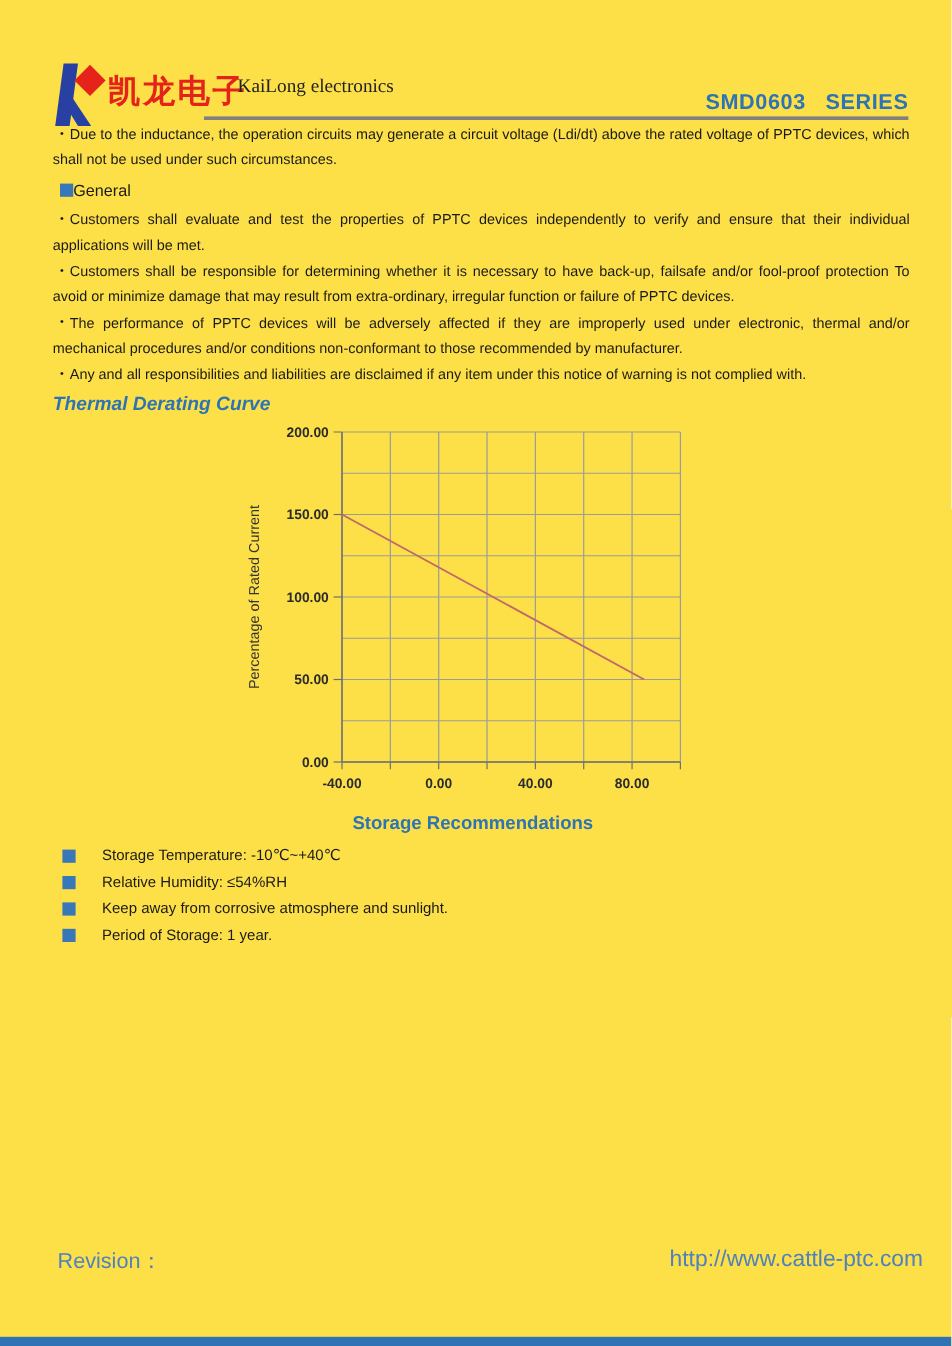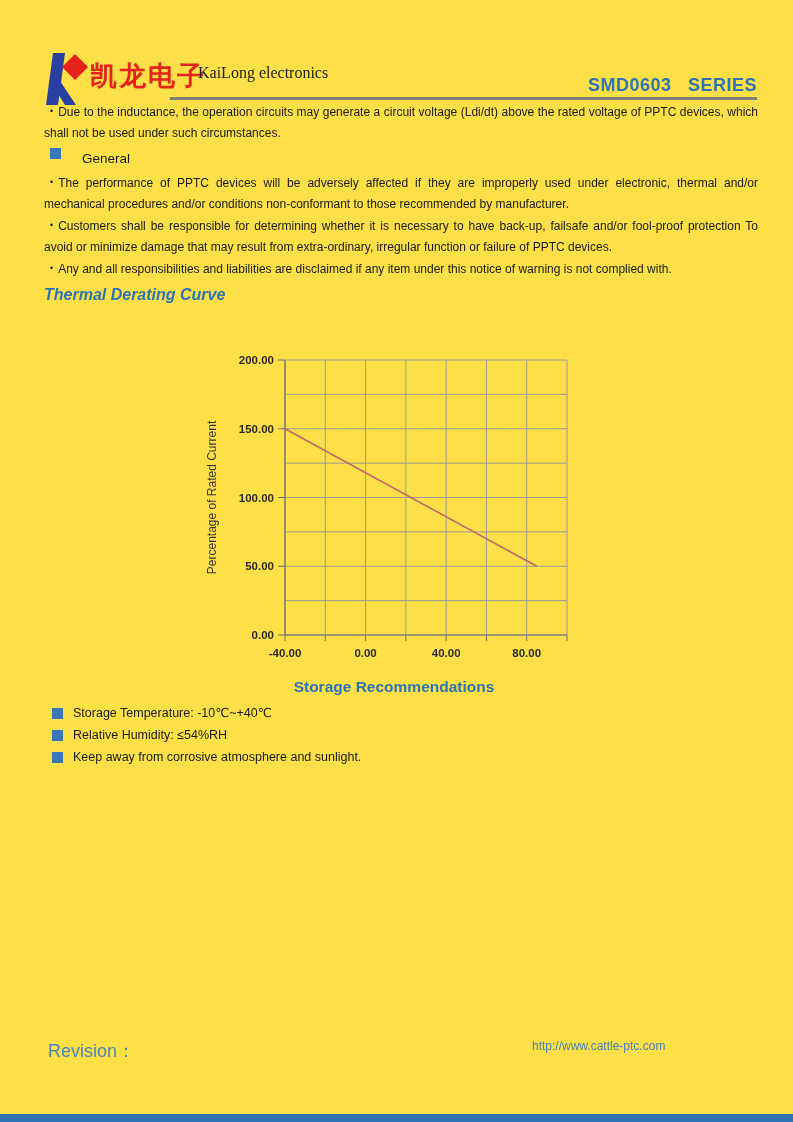--- a/index.html
+++ b/index.html
@@ -23,7 +23,7 @@
           text-align:justify;}
   .bp{margin:0;text-indent:6px;}
   .dot{font-size:9px;vertical-align:2px;padding-right:5px;}
-  .sec-row{display:flex;align-items:flex-start;gap:21px;margin:4px 0 3px 6px;text-align:left;}
+  .sec-row{display:flex;align-items:center;gap:0;margin:4px 0 3px 6px;text-align:left;}
   .sq{width:11px;height:11px;background:var(--bullet-blue);flex:0 0 auto;}
   .general-label{font-size:13.5px;}
   .h-blue{color:var(--accent);font-weight:bold;font-size:16px;margin:4px 0 0 0;text-align:left;font-style:italic;}

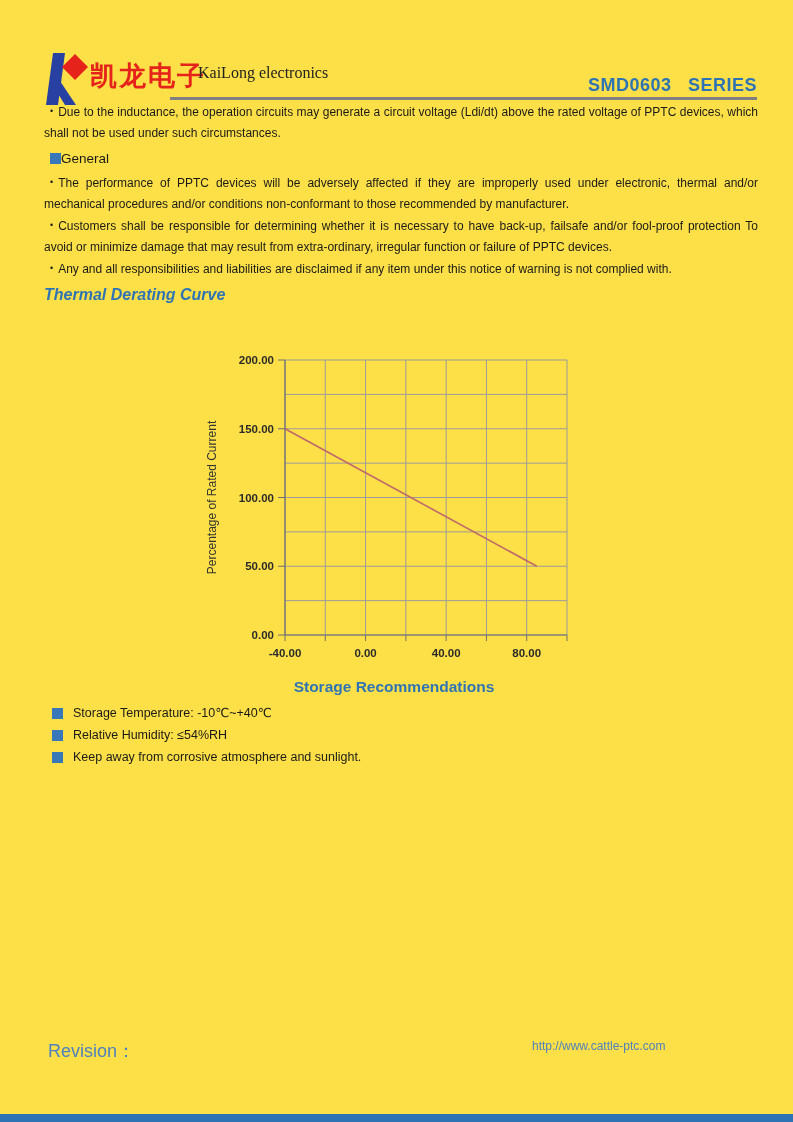--- a/index.html
+++ b/index.html
@@ -65,6 +65,7 @@
       <span class="general-label">General</span>
     </div>
 
+    <p class="bp"><span class="dot">•</span><span>Customers shall evaluate and test the properties of PPTC devices independently to verify and ensure that their individual applications will be met.</span></p>
     <p class="bp"><span class="dot">•</span><span>The performance of PPTC devices will be adversely affected if they are improperly used under electronic, thermal and/or mechanical procedures and/or conditions non-conformant to those recommended by manufacturer.</span></p>
     <p class="bp"><span class="dot">•</span><span>Customers shall be responsible for determining whether it is necessary to have back-up, failsafe and/or fool-proof protection To avoid or minimize damage that may result from extra-ordinary, irregular function or failure of PPTC devices.</span></p>
     <p class="bp"><span class="dot">•</span><span>Any and all responsibilities and liabilities are disclaimed if any item under this notice of warning is not complied with.</span></p>

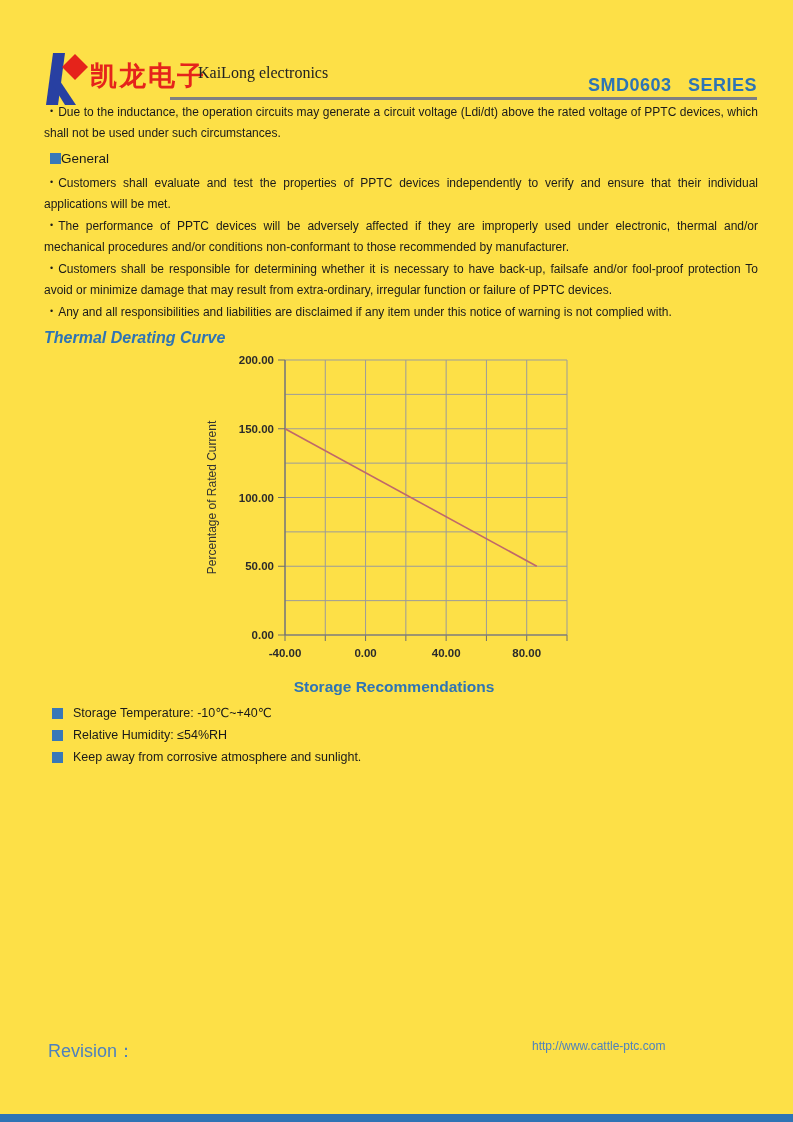--- a/index.html
+++ b/index.html
@@ -66,8 +66,8 @@
     </div>
 
     <p class="bp"><span class="dot">•</span><span>Customers shall evaluate and test the properties of PPTC devices independently to verify and ensure that their individual applications will be met.</span></p>
+    <p class="bp"><span class="dot">•</span><span>Customers shall be responsible for determining whether it is necessary to have back-up, failsafe and/or fool-proof protection To avoid or minimize damage that may result from extra-ordinary, irregular function or failure of PPTC devices.</span></p>
     <p class="bp"><span class="dot">•</span><span>The performance of PPTC devices will be adversely affected if they are improperly used under electronic, thermal and/or mechanical procedures and/or conditions non-conformant to those recommended by manufacturer.</span></p>
-    <p class="bp"><span class="dot">•</span><span>Customers shall be responsible for determining whether it is necessary to have back-up, failsafe and/or fool-proof protection To avoid or minimize damage that may result from extra-ordinary, irregular function or failure of PPTC devices.</span></p>
     <p class="bp"><span class="dot">•</span><span>Any and all responsibilities and liabilities are disclaimed if any item under this notice of warning is not complied with.</span></p>
 
     <h2 class="h-blue">Thermal Derating Curve</h2>

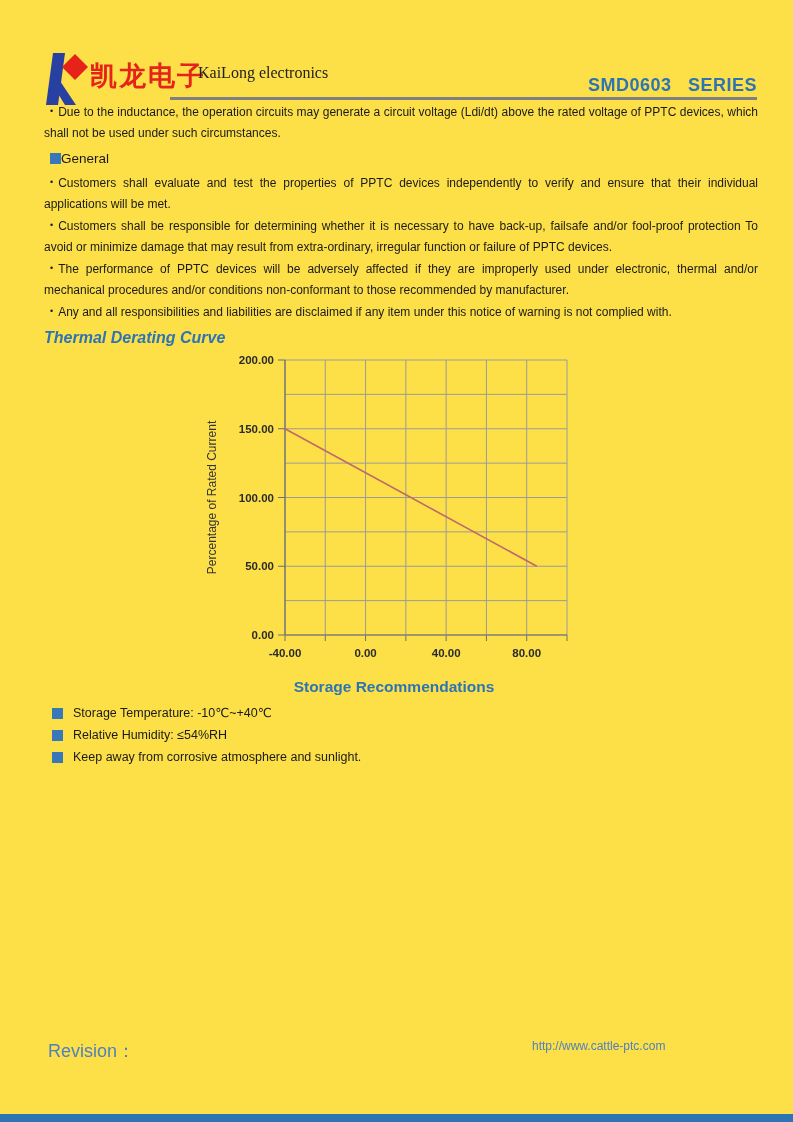--- a/index.html
+++ b/index.html
@@ -35,7 +35,7 @@
   
   .storage{position:absolute;left:44px;top:678px;width:700px;}
   .storage-h{color:var(--accent);font-weight:bold;font-size:15.5px;margin:0 0 10px 0;text-align:center;}
-  .st-row{display:flex;align-items:center;gap:10px;margin:0 0 8px 8px;font-size:12.5px;line-height:14px;}
+  .st-row{display:flex;align-items:center;gap:22px;margin:0 0 8px 8px;font-size:12.5px;line-height:14px;}
 
   
   .rev{position:absolute;left:48px;top:1039px;font-size:18px;color:var(--link);}

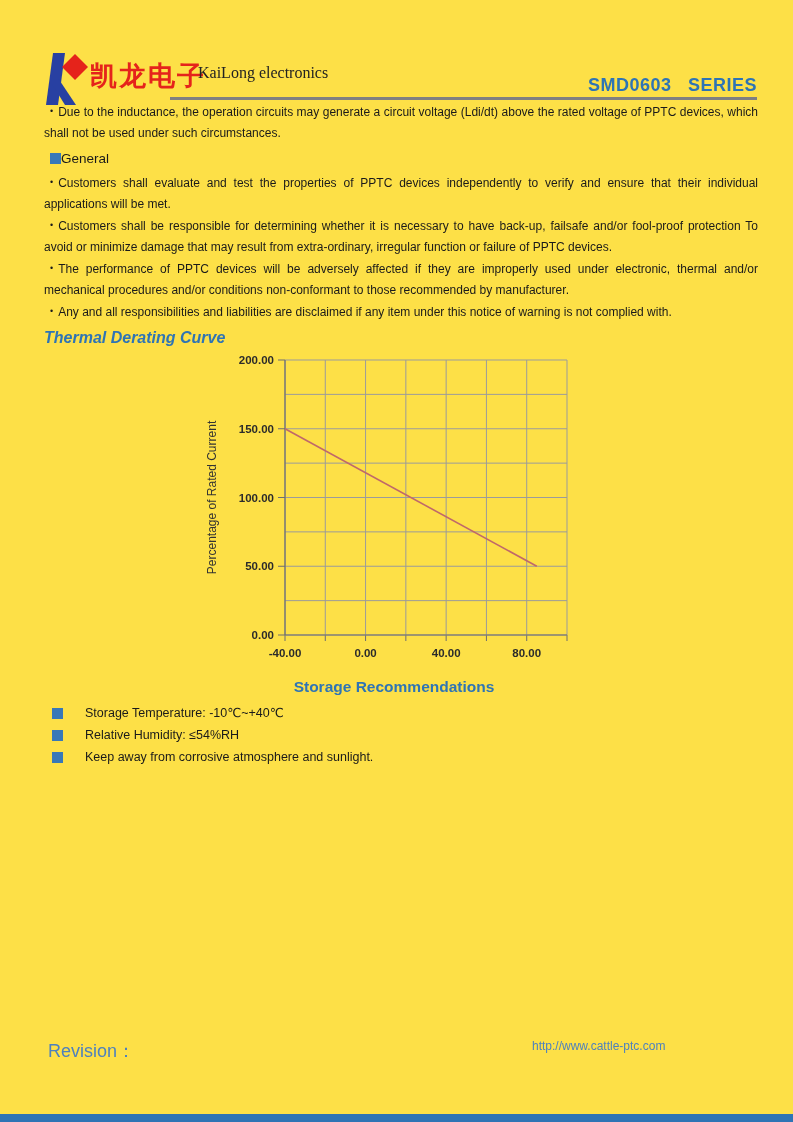--- a/index.html
+++ b/index.html
@@ -133,6 +133,10 @@
       <span class="sq"></span>
       <span>Keep away from corrosive atmosphere and sunlight.</span>
     </div>
+    <div class="st-row">
+      <span class="sq"></span>
+      <span>Period of Storage: 1 year.</span>
+    </div>
   </div>
 
   <div class="rev">Revision：</div>

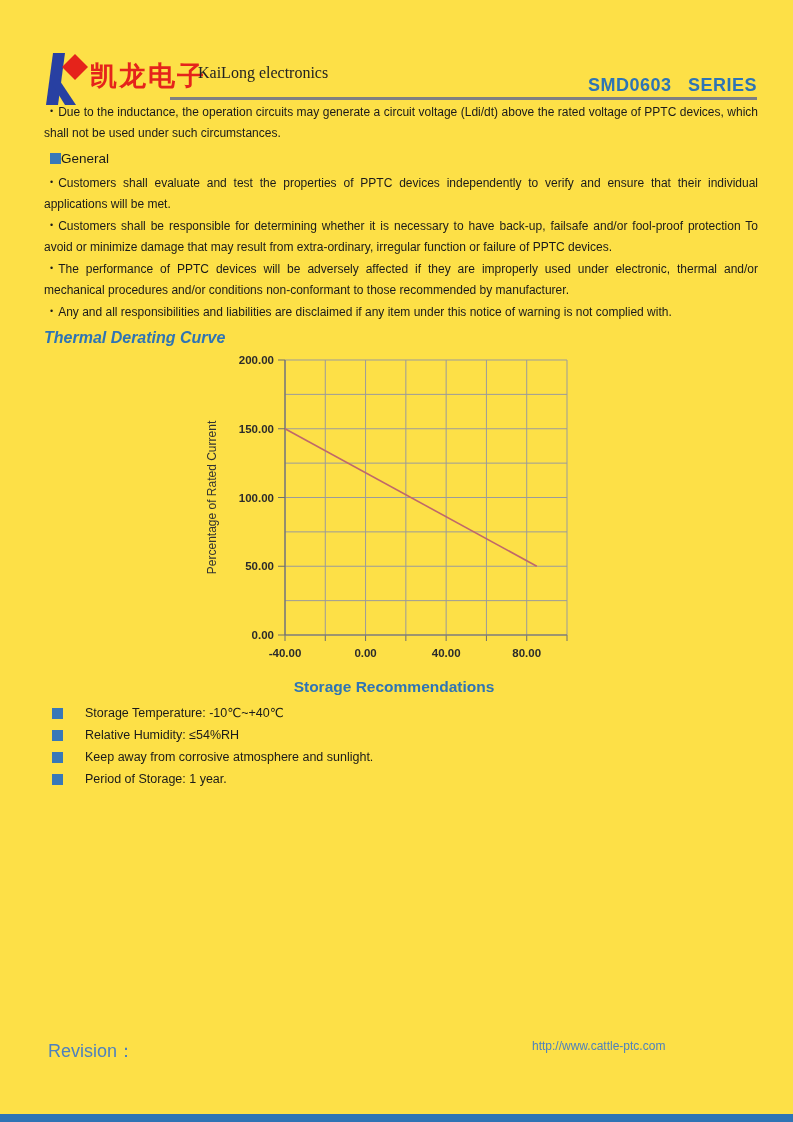--- a/index.html
+++ b/index.html
@@ -39,7 +39,7 @@
 
   
   .rev{position:absolute;left:48px;top:1039px;font-size:18px;color:var(--link);}
-  .url{position:absolute;left:532px;top:1039px;font-size:12px;color:var(--link);text-decoration:none;}
+  .url{position:absolute;left:558px;top:1039px;font-size:19px;color:var(--link);text-decoration:none;}
   .bottom-bar{position:absolute;left:0;bottom:0;width:793px;height:8px;background:var(--accent);}
 </style>
 </head>

